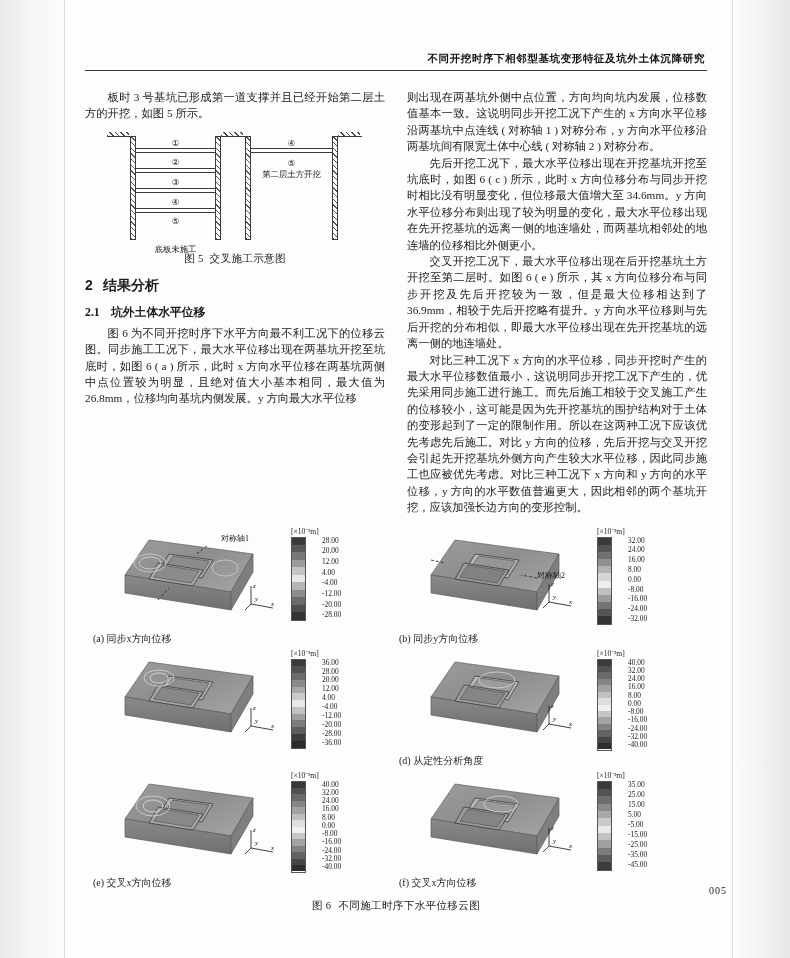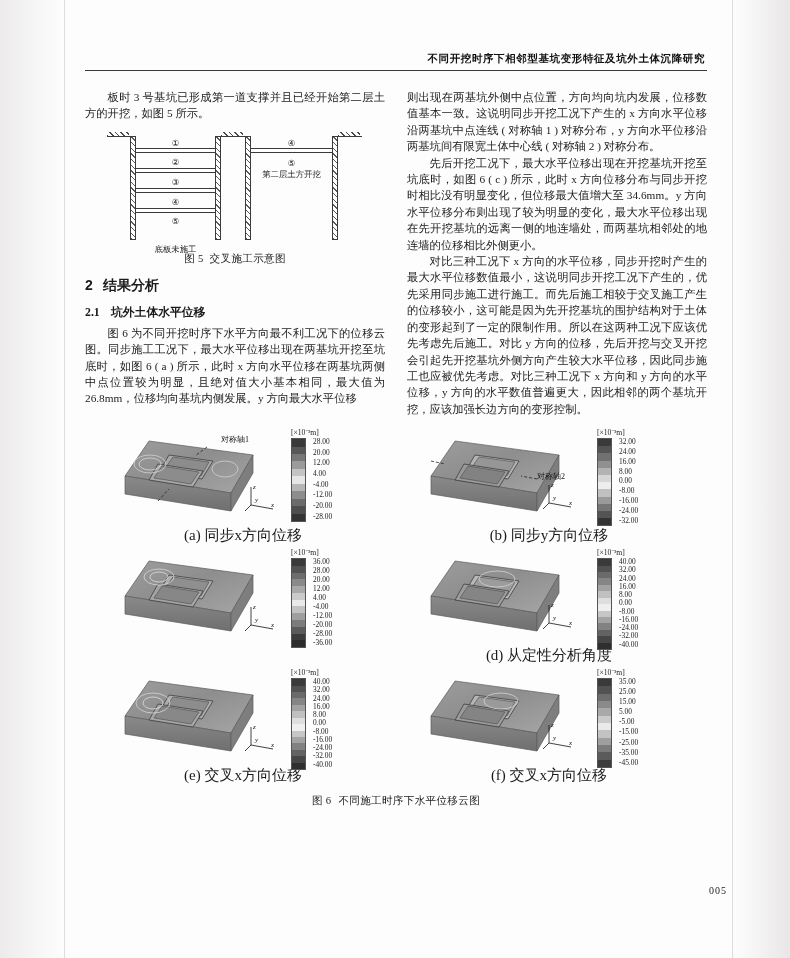--- a/index.html
+++ b/index.html
@@ -173,6 +173,7 @@
       <div class="col">
         <p class="body" style="margin-top:8px">则出现在两基坑外侧中点位置，方向均向坑内发展，位移数值基本一致。这说明同步开挖工况下产生的 x 方向水平位移沿两基坑中点连线 ( 对称轴 1 ) 对称分布，y 方向水平位移沿两基坑间有限宽土体中心线 ( 对称轴 2 ) 对称分布。</p>
         <p class="body indent">先后开挖工况下，最大水平位移出现在开挖基坑开挖至坑底时，如图 6 ( c ) 所示，此时 x 方向位移分布与同步开挖时相比没有明显变化，但位移最大值增大至 34.6mm。y 方向水平位移分布则出现了较为明显的变化，最大水平位移出现在先开挖基坑的远离一侧的地连墙处，而两基坑相邻处的地连墙的位移相比外侧更小。</p>
+        <p class="body indent">交叉开挖工况下，最大水平位移出现在后开挖基坑土方开挖至第二层时。如图 6 ( e ) 所示，其 x 方向位移分布与同步开挖及先后开挖较为一致，但是最大位移相达到了 36.9mm，相较于先后开挖略有提升。y 方向水平位移则与先后开挖的分布相似，即最大水平位移出现在先开挖基坑的远离一侧的地连墙处。</p>
         <p class="body indent">对比三种工况下 x 方向的水平位移，同步开挖时产生的最大水平位移数值最小，这说明同步开挖工况下产生的，优先采用同步施工进行施工。而先后施工相较于交叉施工产生的位移较小，这可能是因为先开挖基坑的围护结构对于土体的变形起到了一定的限制作用。所以在这两种工况下应该优先考虑先后施工。对比 y 方向的位移，先后开挖与交叉开挖会引起先开挖基坑外侧方向产生较大水平位移，因此同步施工也应被优先考虑。对比三种工况下 x 方向和 y 方向的水平位移，y 方向的水平数值普遍更大，因此相邻的两个基坑开挖，应该加强长边方向的变形控制。</p>
       </div>
     </div>

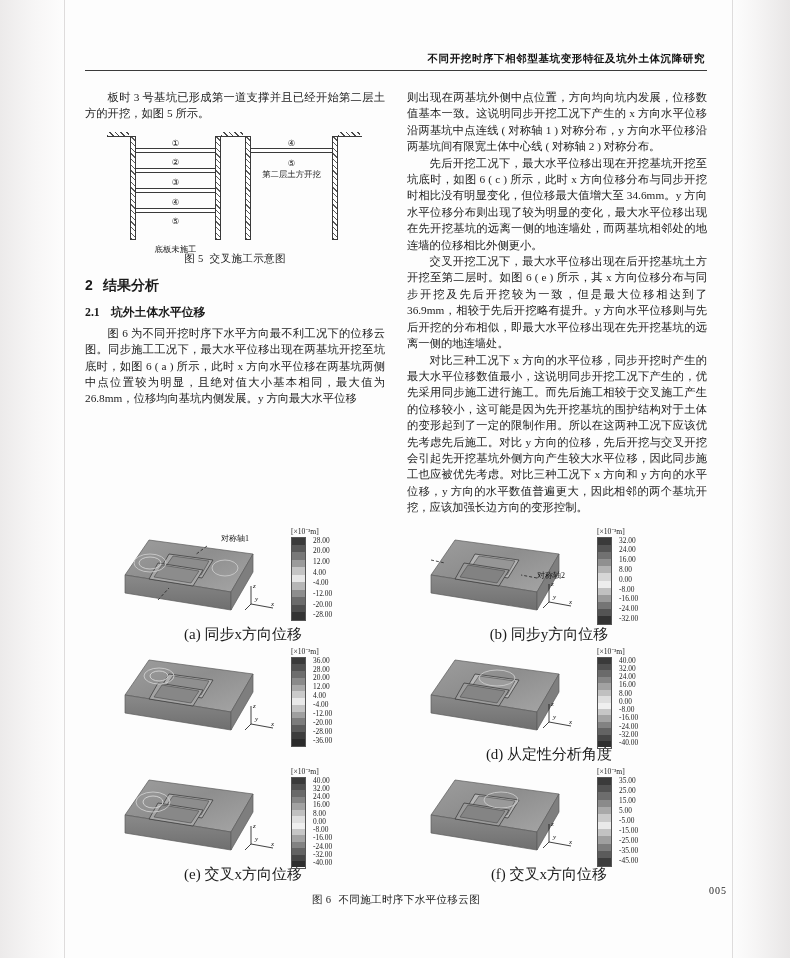--- a/index.html
+++ b/index.html
@@ -83,7 +83,7 @@
   .cb-body{display:flex;align-items:flex-start;}
   .cb-strip{width:13px;border:.8px solid #555;display:flex;flex-direction:column;}
   .cb-strip i{display:block;flex:1 1 auto;}
-  .cb-ticks{margin-left:7px;position:relative;}
+  .cb-ticks{margin-left:16px;position:relative;}
   .cb-ticks span{display:block;font-size:7.4px;line-height:1;white-space:nowrap;}
 
   .axes{position:absolute;font-size:7.6px;font-style:italic;color:#111;}

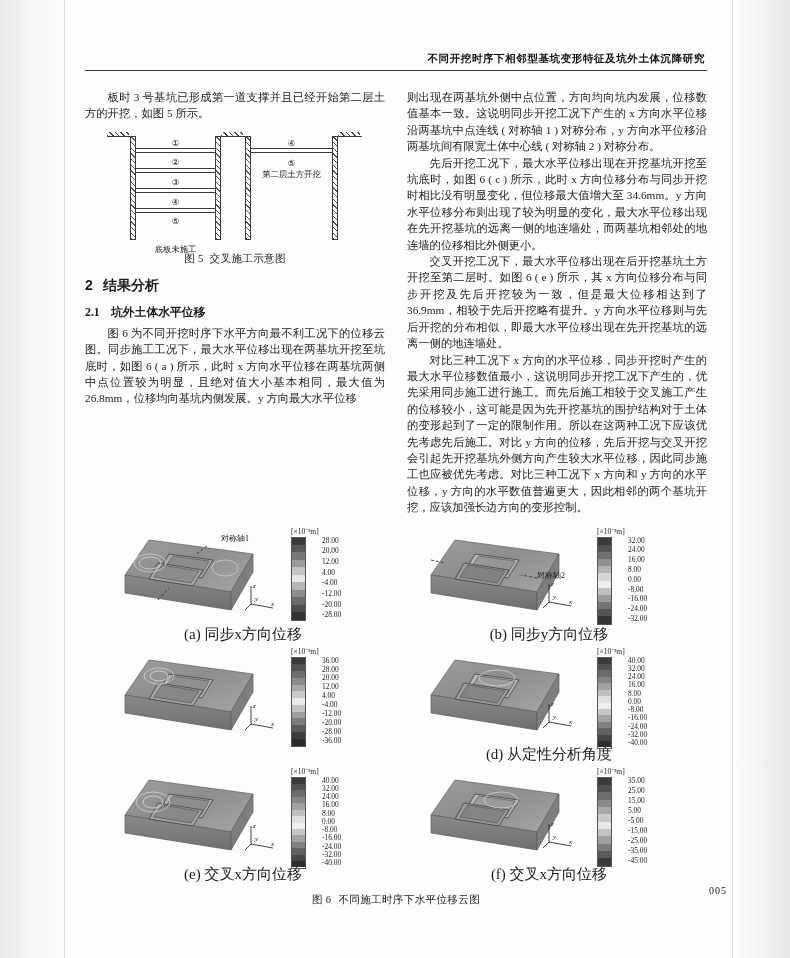--- a/index.html
+++ b/index.html
@@ -88,7 +88,7 @@
 
   .axes{position:absolute;font-size:7.6px;font-style:italic;color:#111;}
 
-  .subcap{text-align:center;font-size:15px;margin-top:1px;}
+  .subcap{text-align:left;font-size:10px;margin-top:8px;}
   .fig6cap{text-align:center;font-size:10.6px;margin-top:9px;letter-spacing:.3px;}
   .fig6cap .lbl{margin-right:7px;}
 

